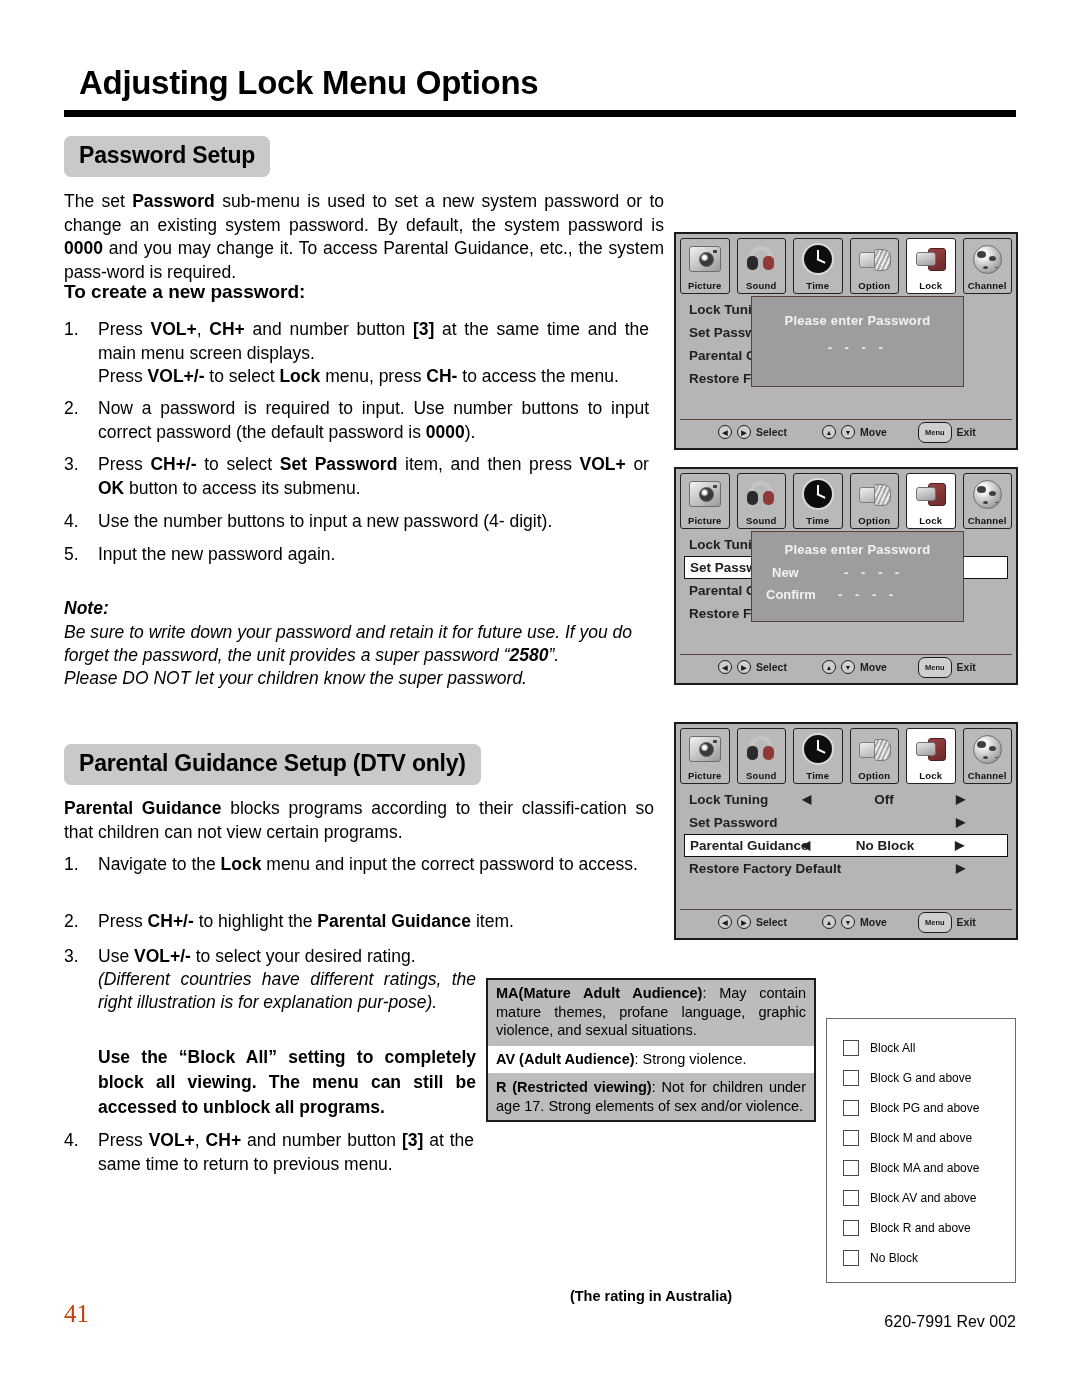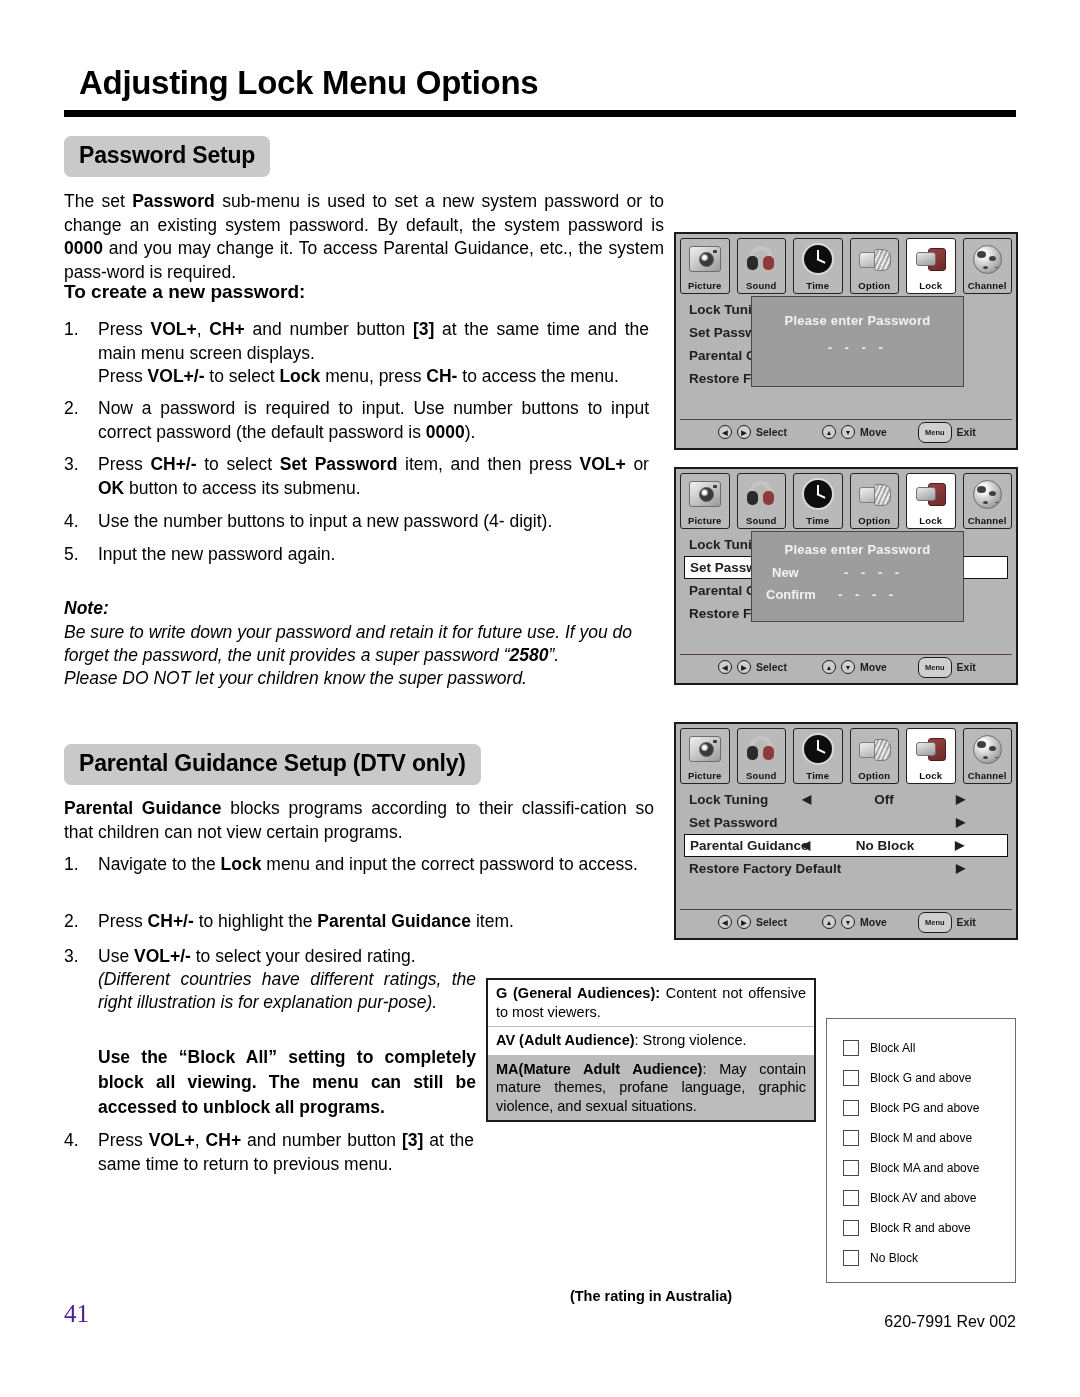--- a/index.html
+++ b/index.html
@@ -637,7 +637,6 @@
 </div>
 
 <div class="ratings">
-  <div class="rating-row"><b>G  (General  Audiences): </b><span>Content not offensive to most viewers.</span></div>
   <div class="rating-row"><b>AV (Adult Audience)</b><span>: Strong violence.</span></div>
   <div class="rating-row shade"><b>MA(Mature Adult Audience)</b><span>: May contain mature themes, profane language, graphic violence, and sexual situations.</span></div>
 </div>

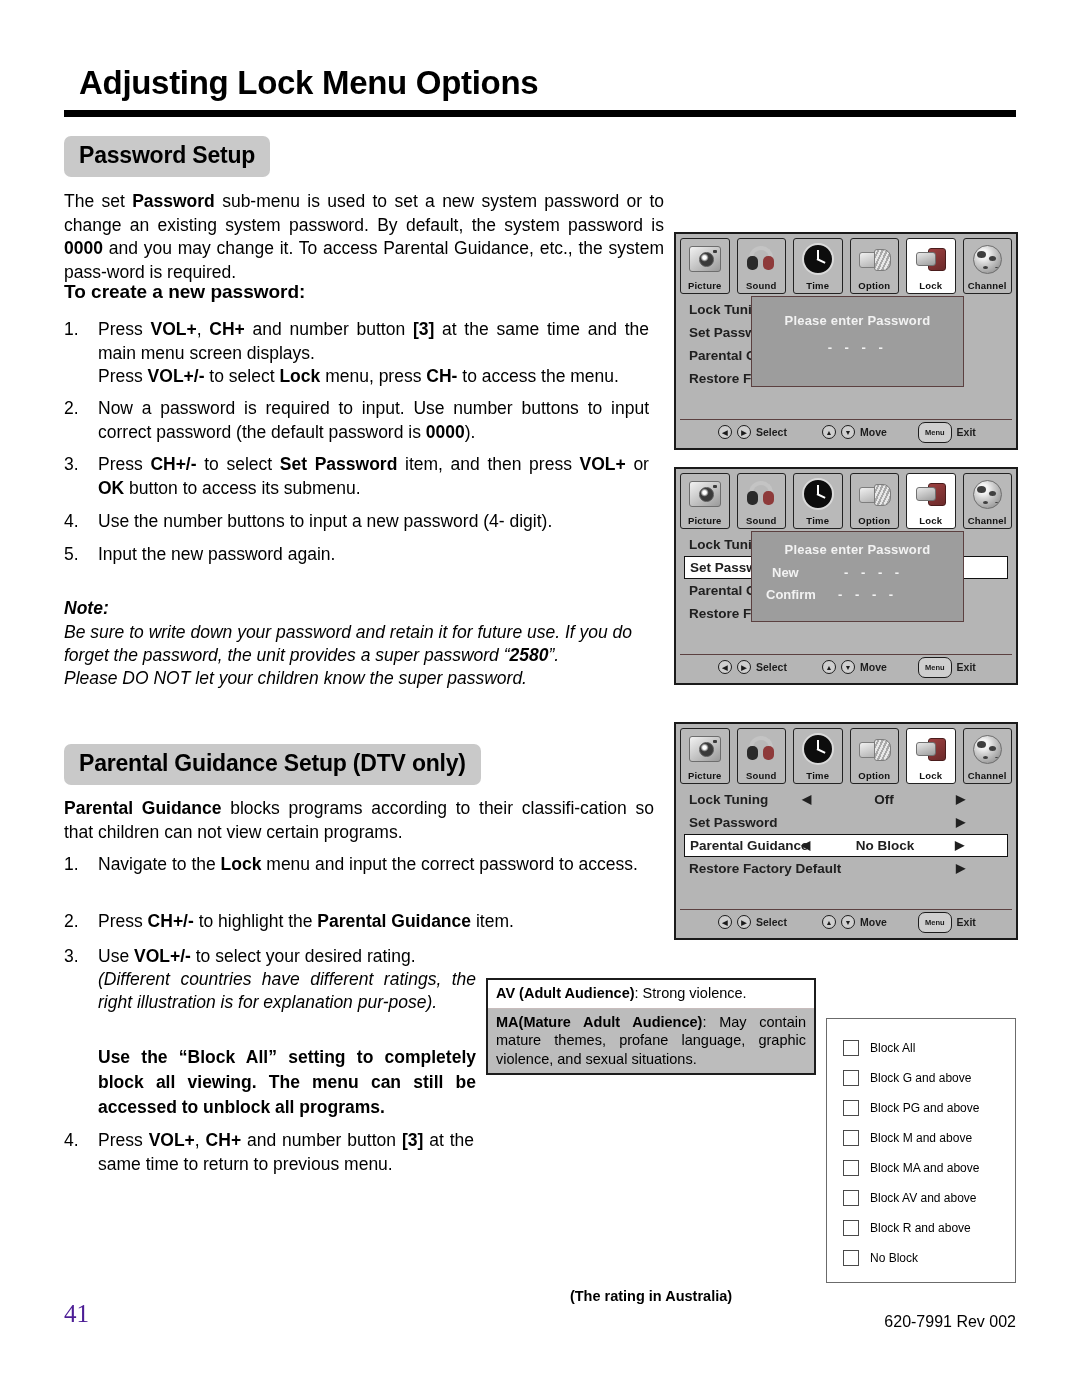--- a/index.html
+++ b/index.html
@@ -637,8 +637,8 @@
 </div>
 
 <div class="ratings">
+  <div class="rating-row shade"><b>MA(Mature Adult Audience)</b><span>: May contain mature themes, profane language, graphic violence, and sexual situations.</span></div>
   <div class="rating-row"><b>AV (Adult Audience)</b><span>: Strong violence.</span></div>
-  <div class="rating-row shade"><b>MA(Mature Adult Audience)</b><span>: May contain mature themes, profane language, graphic violence, and sexual situations.</span></div>
 </div>
 <div class="ratings-caption">(The rating in Australia)</div>
 

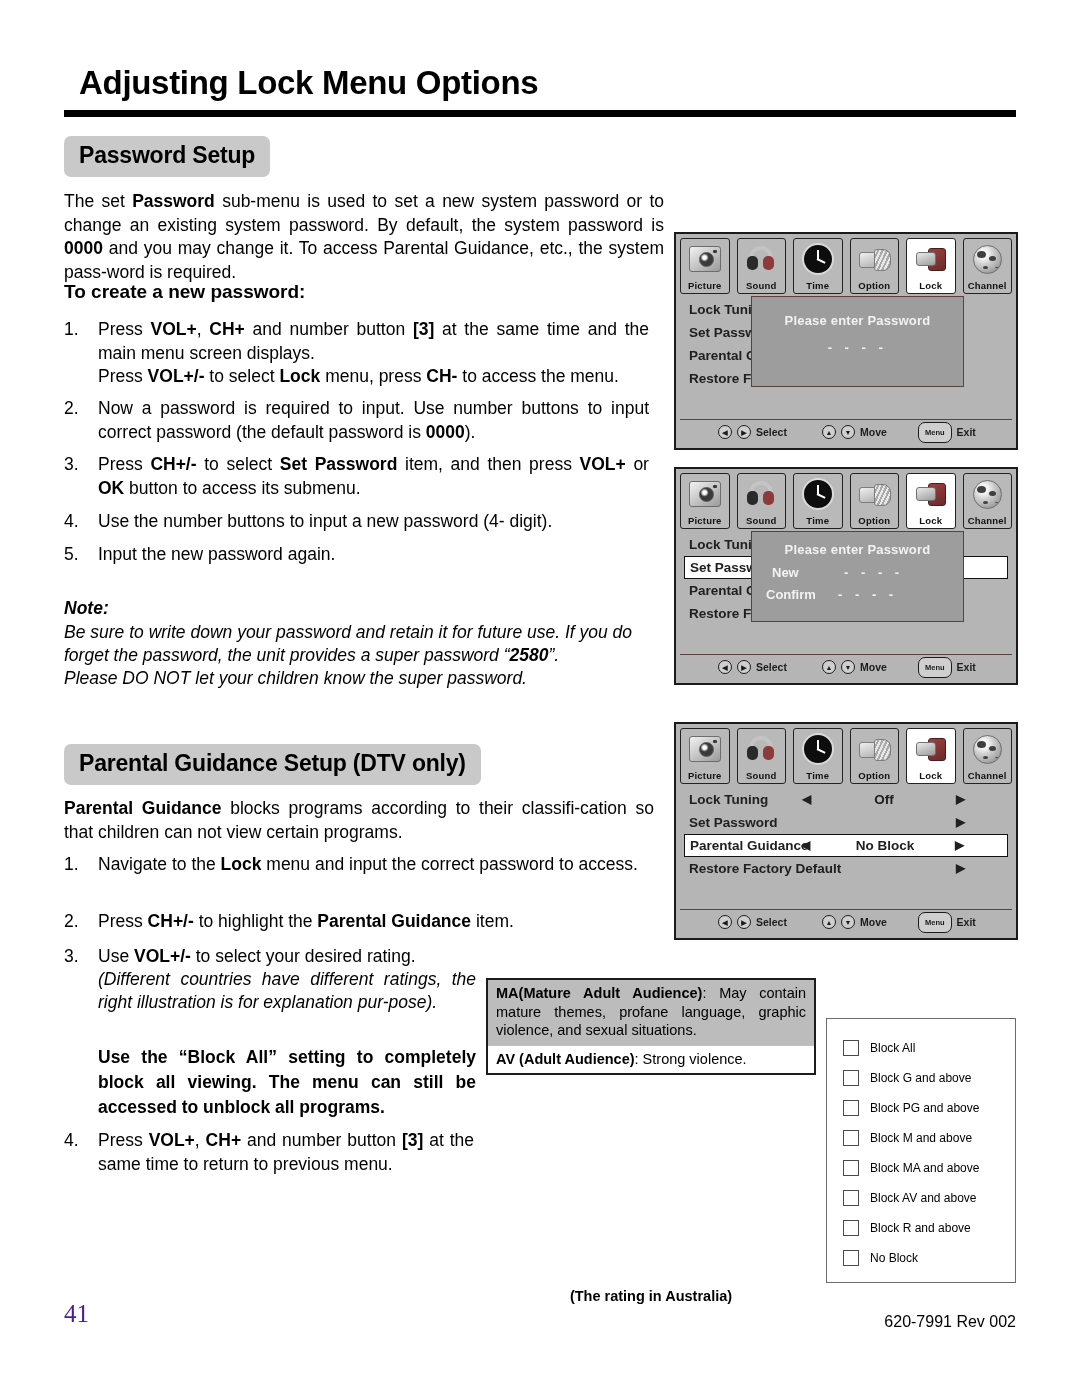--- a/index.html
+++ b/index.html
@@ -639,6 +639,7 @@
 <div class="ratings">
   <div class="rating-row shade"><b>MA(Mature Adult Audience)</b><span>: May contain mature themes, profane language, graphic violence, and sexual situations.</span></div>
   <div class="rating-row"><b>AV (Adult Audience)</b><span>: Strong violence.</span></div>
+  <div class="rating-row shade"><b>R  (Restricted  viewing)</b><span>: Not for children under age 17. Strong elements of sex and/or violence.</span></div>
 </div>
 <div class="ratings-caption">(The rating in Australia)</div>
 

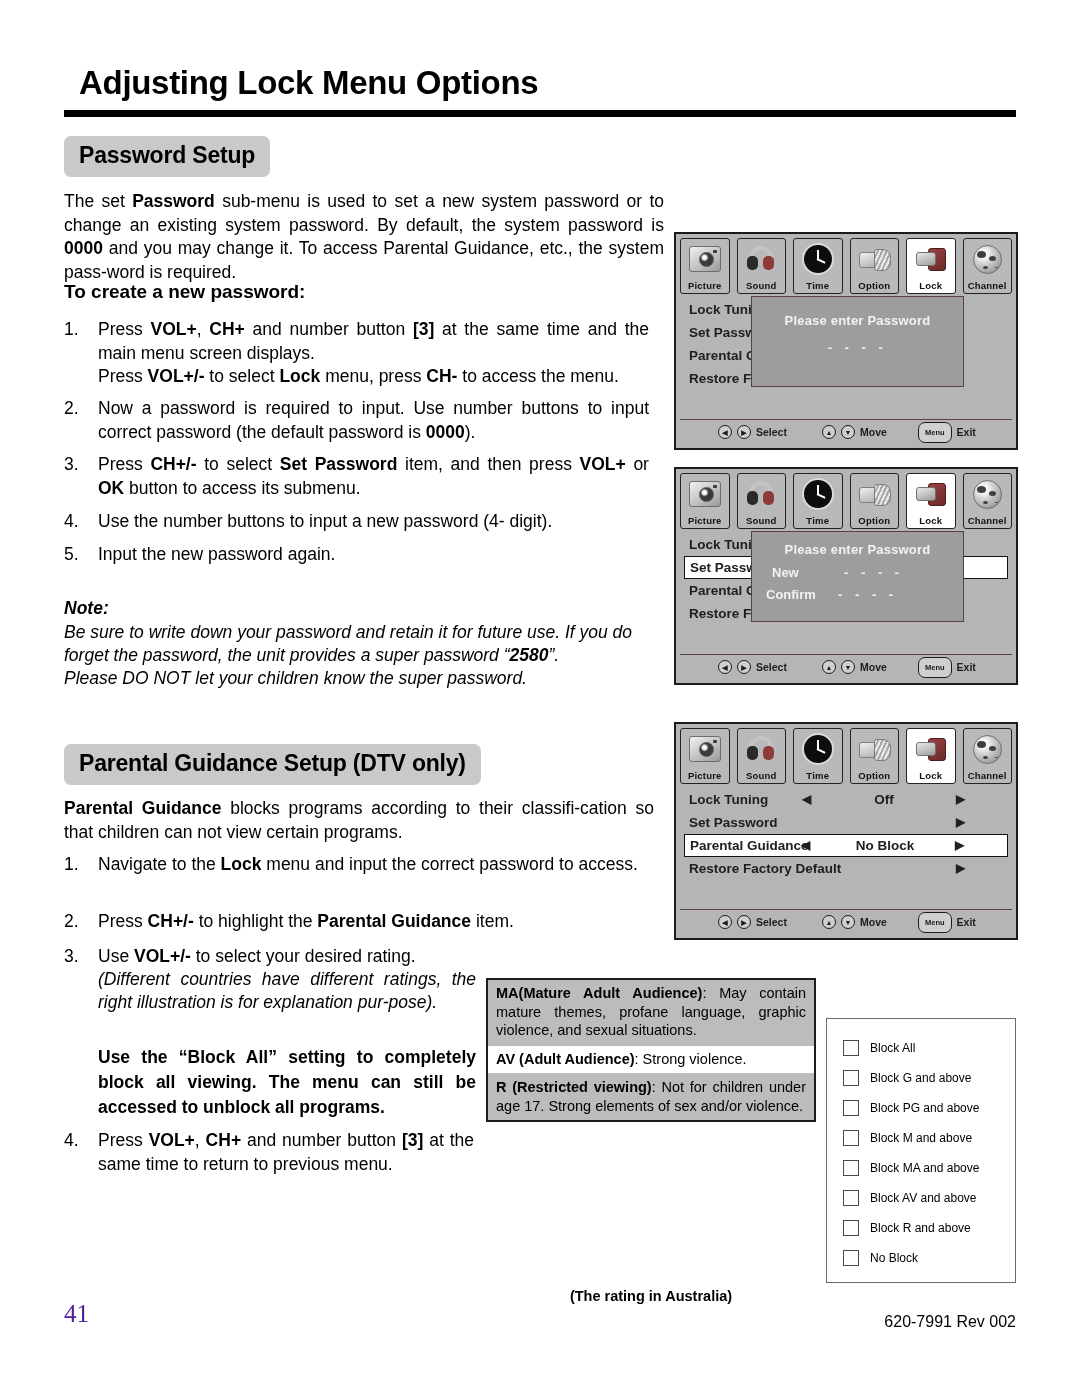--- a/index.html
+++ b/index.html
@@ -330,7 +330,7 @@
     top: 1300px;
     font-family: "Liberation Serif", serif;
     font-size: 25px;
-    color: #4c1d95;
+    color: #c2410c;
   }
   .doc-code {
     position: absolute;

